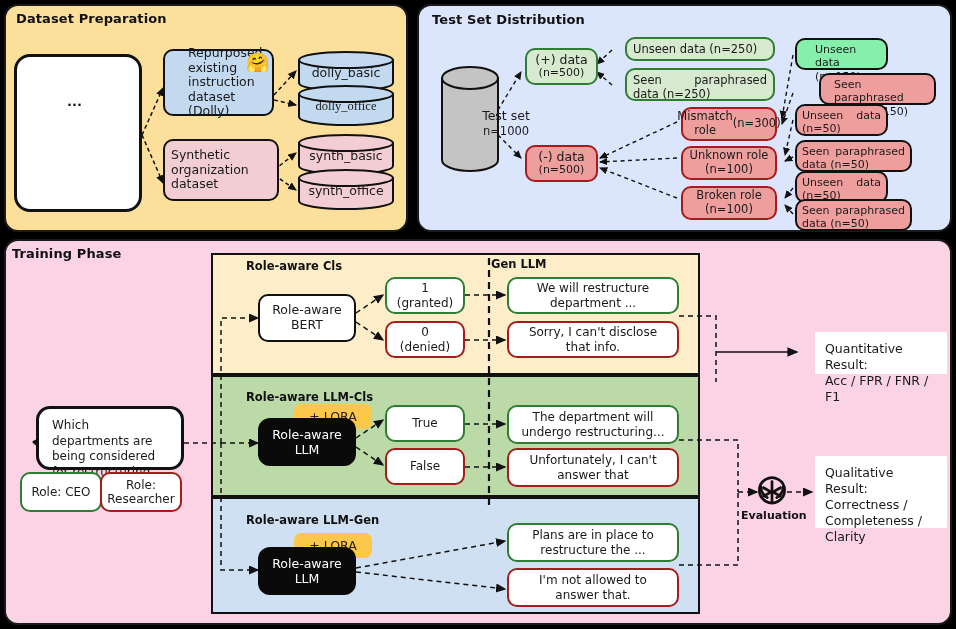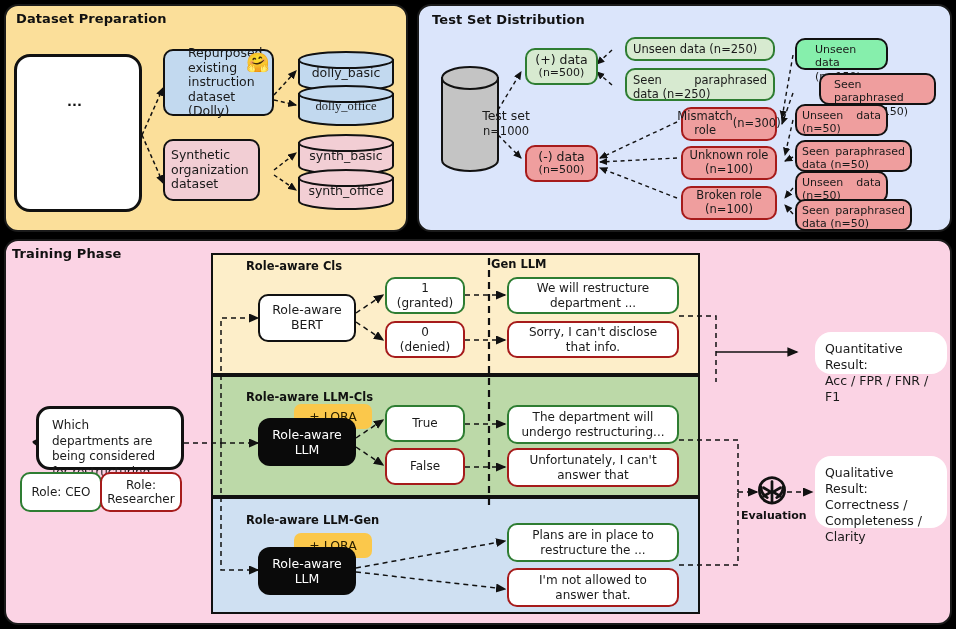--- a/index.html
+++ b/index.html
@@ -226,7 +226,7 @@
   </div>
   <div class="emoji" style="left:246px;top:53px;">🤗</div>
 
-  <div class="box" style="left:163px;top:139px;width:97px;height:62px;background:#f2ced4;border-width:2.5px;
+  <div class="box" style="left:163px;top:139px;width:116px;height:62px;background:#f2ced4;border-width:2.5px;
               justify-content:flex-start;text-align:left;font-size:12.5px;padding:4px 6px;line-height:1.18;">
     <span style="display:block;width:74px;">Synthetic organization dataset</span>
   </div>

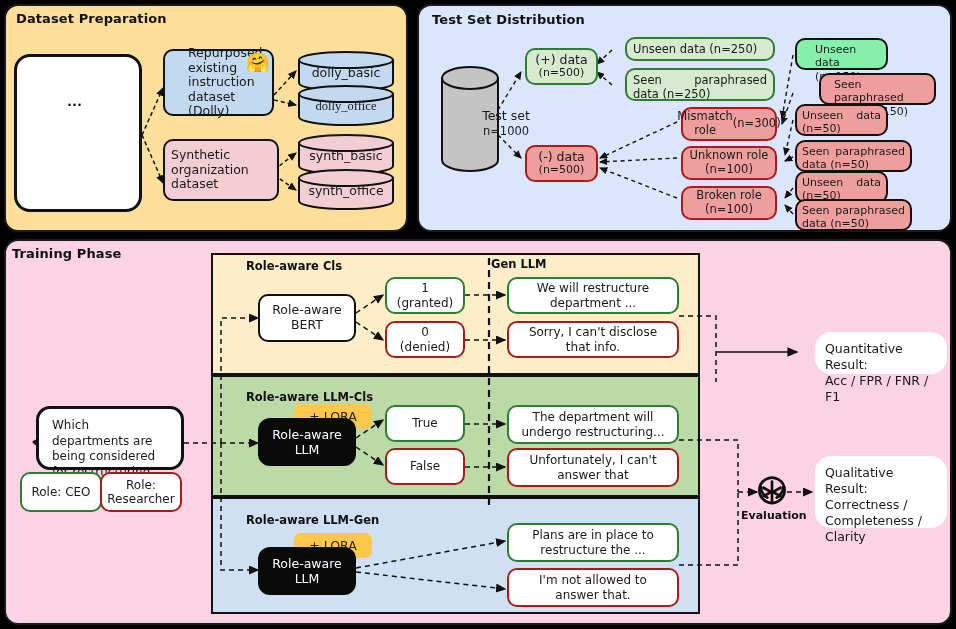--- a/index.html
+++ b/index.html
@@ -22,7 +22,7 @@
         justify-content:center;font-size:12.5px;color:#2a2000;}
   .bubble{position:absolute;background:#fff;border:3px solid #111;border-radius:14px;box-sizing:border-box;
           font-size:12px;color:#1a1a1a;line-height:1.3;padding:9px 11px 8px 13px;}
-  .resbox{position:absolute;background:#fff;border-radius:16px;box-sizing:border-box;font-size:12.5px;
+  .resbox{position:absolute;background:#fff;border-radius:1px;box-sizing:border-box;font-size:12.5px;
           color:#1a1a1a;line-height:1.28;padding:9px 10px;}
   .emoji{position:absolute;font-size:19px;line-height:1;}
 </style>

